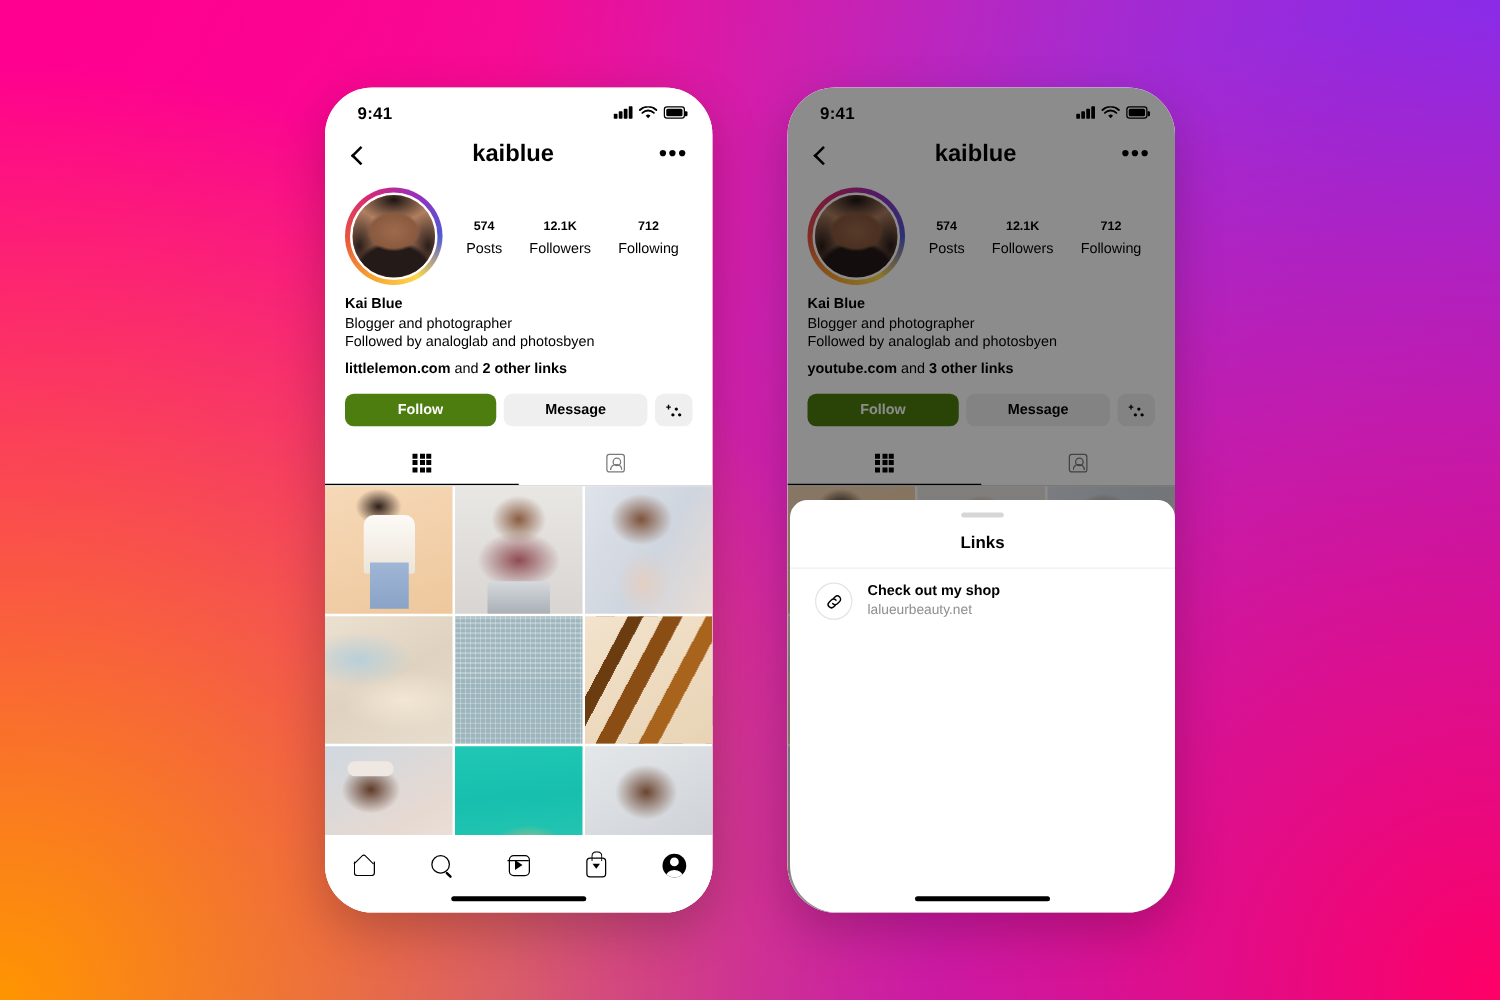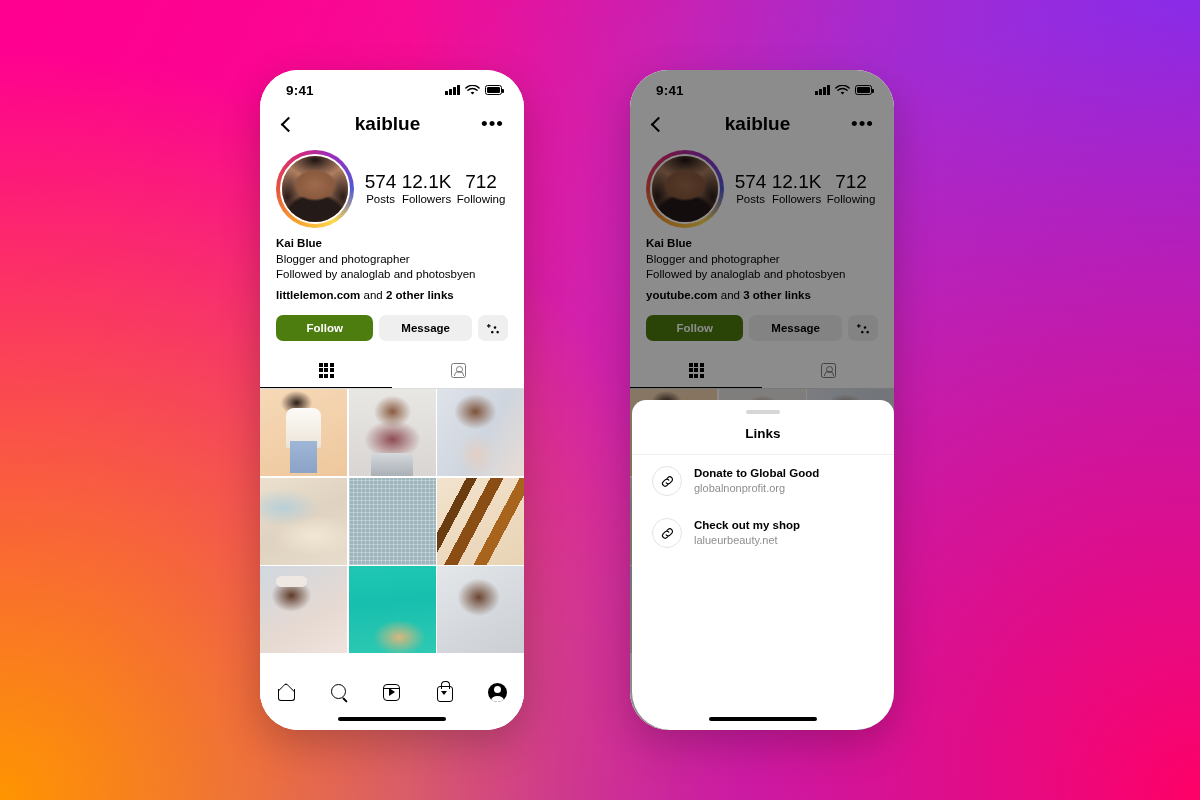--- a/index.html
+++ b/index.html
@@ -21,7 +21,7 @@
   
   .phone {
     position: absolute;
-    width: 264px; height: 660px;
+    width: 310px; height: 660px;
     background: #ffffff;
     border-radius: 38px;
     overflow: hidden;

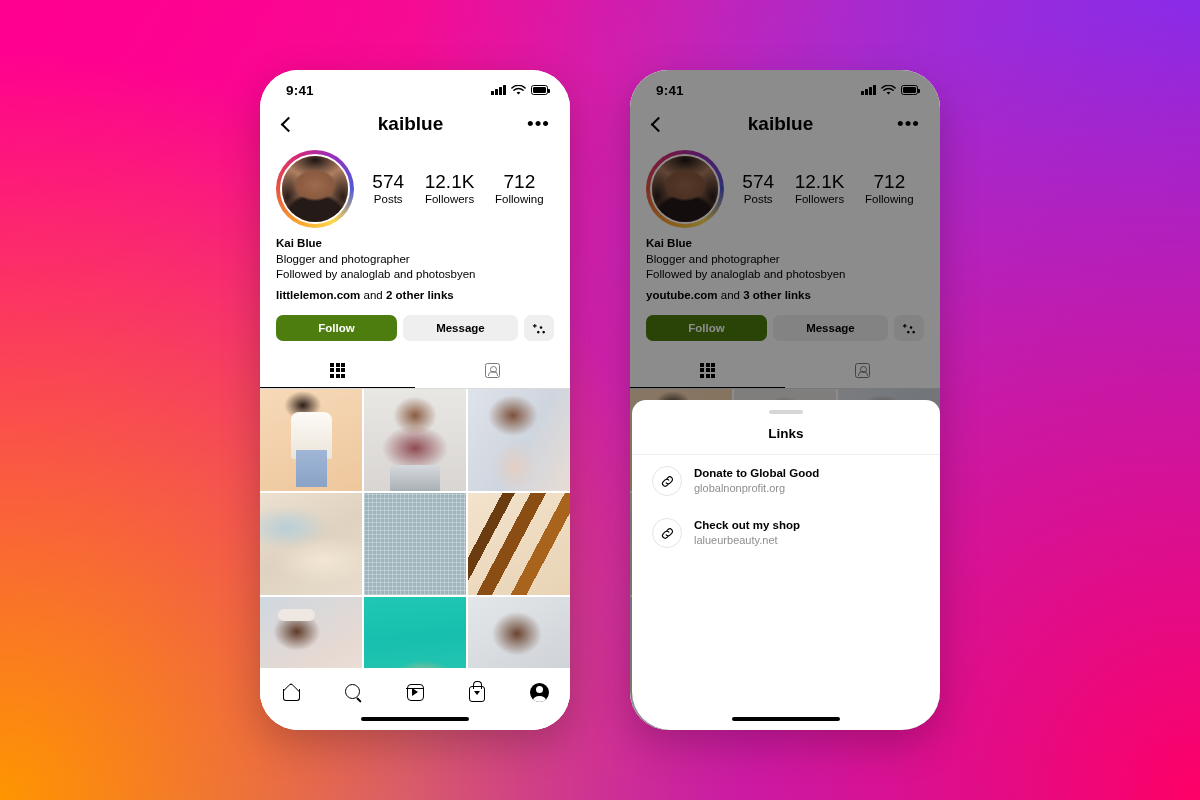--- a/index.html
+++ b/index.html
@@ -87,7 +87,7 @@
   }
   .stats { display: flex; flex: 1; justify-content: space-around; padding-left: 8px; }
   .stat { text-align: center; cursor: pointer; }
-  .stat-num { font-size: 19px; font-weight: normal; color:#000; line-height: 19px; }
+  .stat-num { font-size: 10px; font-weight: bold; color:#000; line-height: 19px; }
   .stat-lbl { font-size: 11.5px; color:#000; line-height: 16px; }
 
   

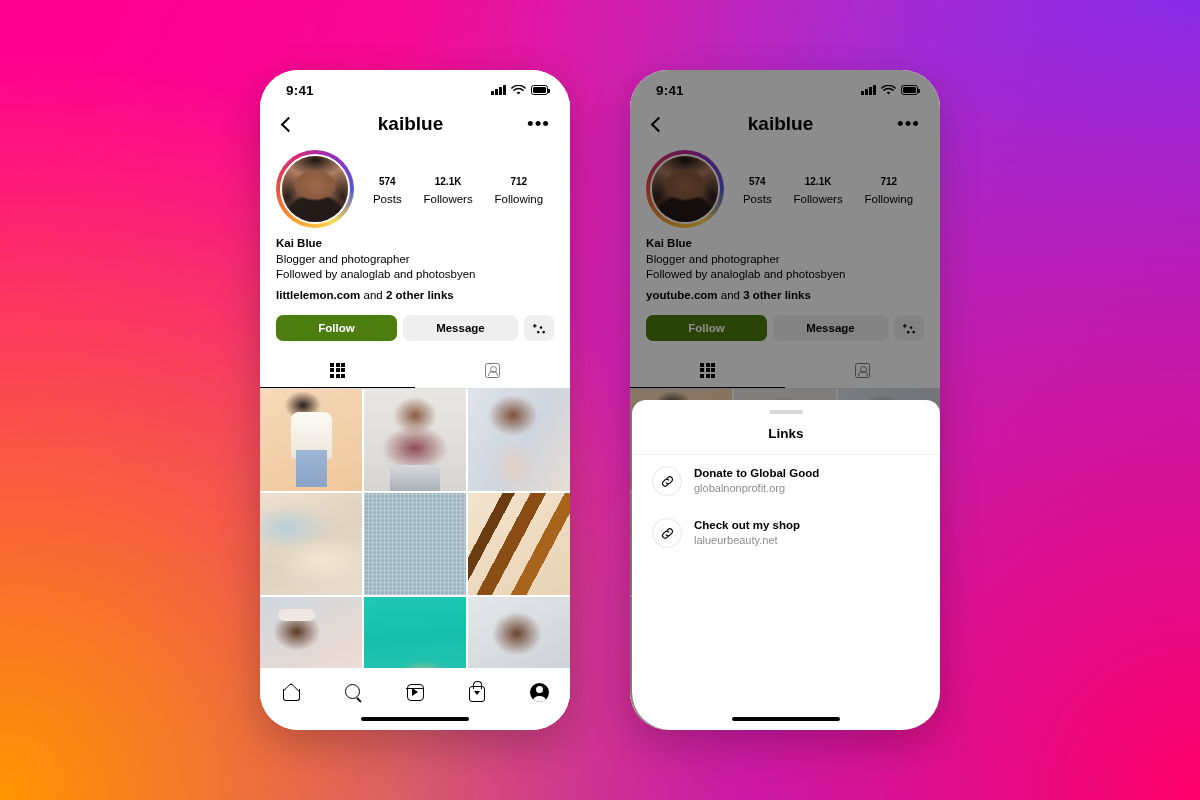--- a/index.html
+++ b/index.html
@@ -434,6 +434,7 @@
       <div class="sheet-title">Links</div>
 
 
+
       <div class="link-row">
         <span class="link-circle">
           <svg width="15" height="15" viewBox="0 0 20 20">
@@ -442,19 +443,6 @@
           </svg>
         </span>
         <span class="link-txt">
-          <span class="link-title">Donate to Global Good</span>
-          <span class="link-url">globalnonprofit.org</span>
-        </span>
-      </div>
-
-      <div class="link-row">
-        <span class="link-circle">
-          <svg width="15" height="15" viewBox="0 0 20 20">
-            <path d="M8.2 11.8a3.4 3.4 0 0 0 5 .3l2.4-2.4a3.5 3.5 0 0 0-5-5l-1.4 1.4" stroke="#000" stroke-width="1.5" fill="none" stroke-linecap="round"></path>
-            <path d="M11.8 8.2a3.4 3.4 0 0 0-5-.3l-2.4 2.4a3.5 3.5 0 0 0 5 5l1.4-1.4" stroke="#000" stroke-width="1.5" fill="none" stroke-linecap="round"></path>
-          </svg>
-        </span>
-        <span class="link-txt">
           <span class="link-title">Check out my shop</span>
           <span class="link-url">lalueurbeauty.net</span>
         </span>

